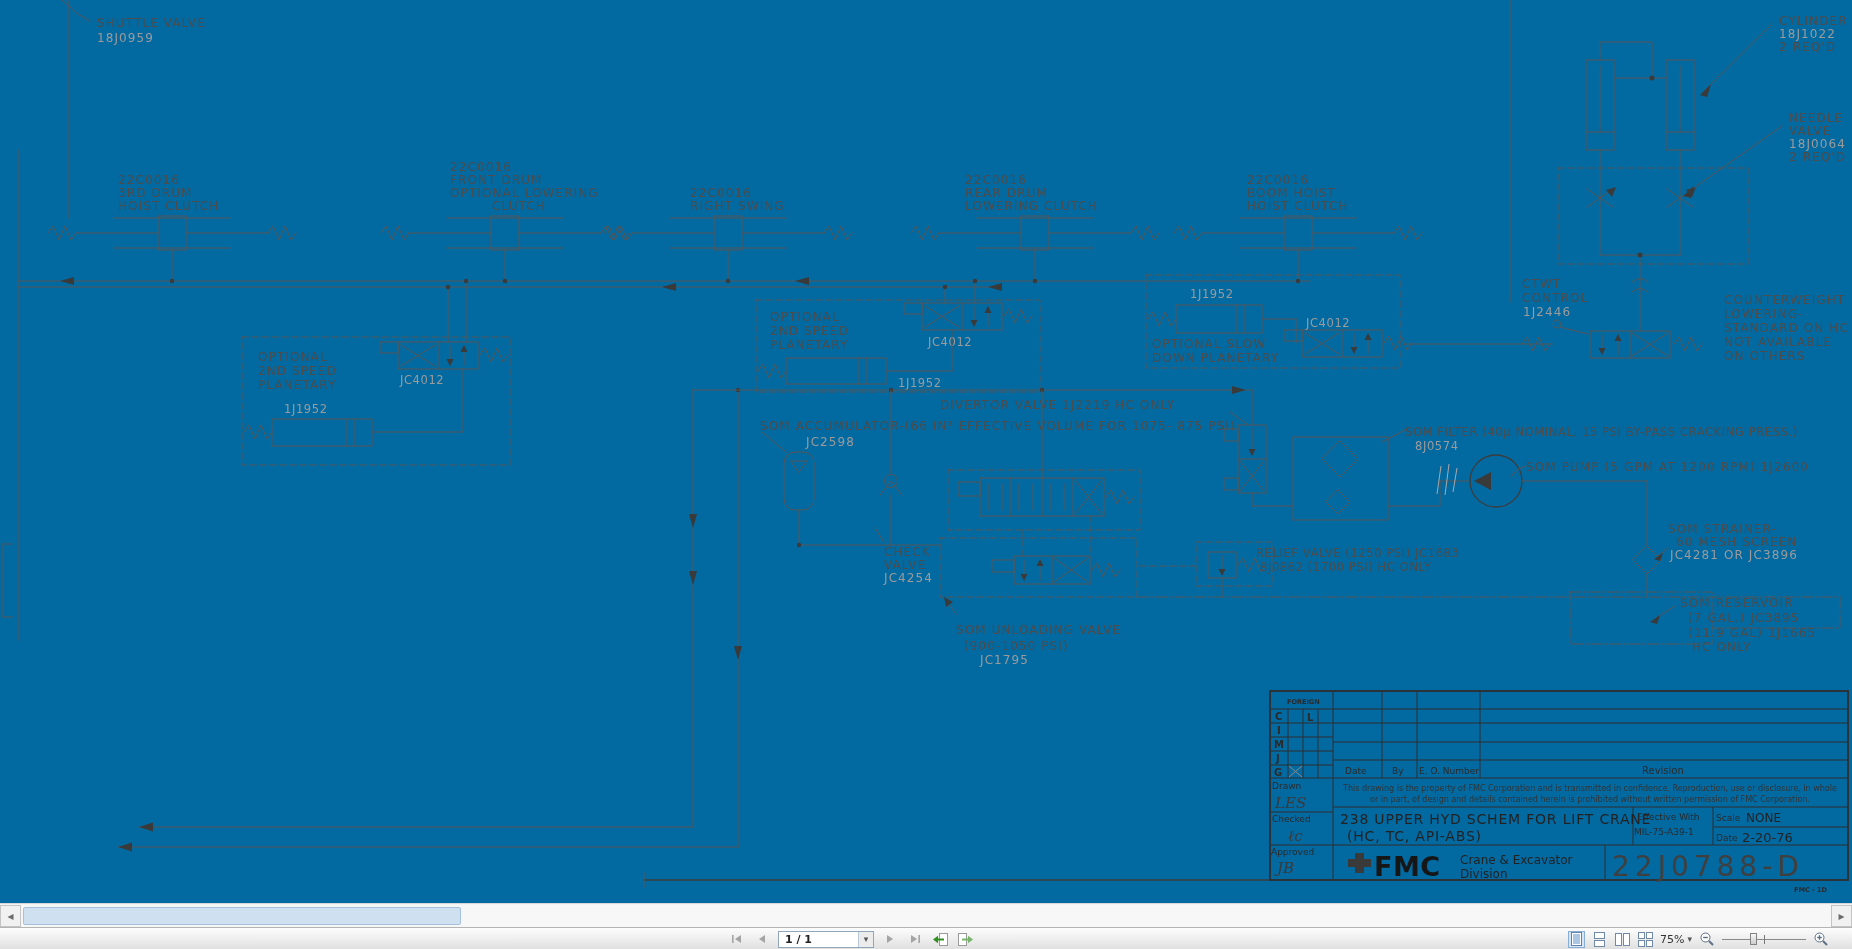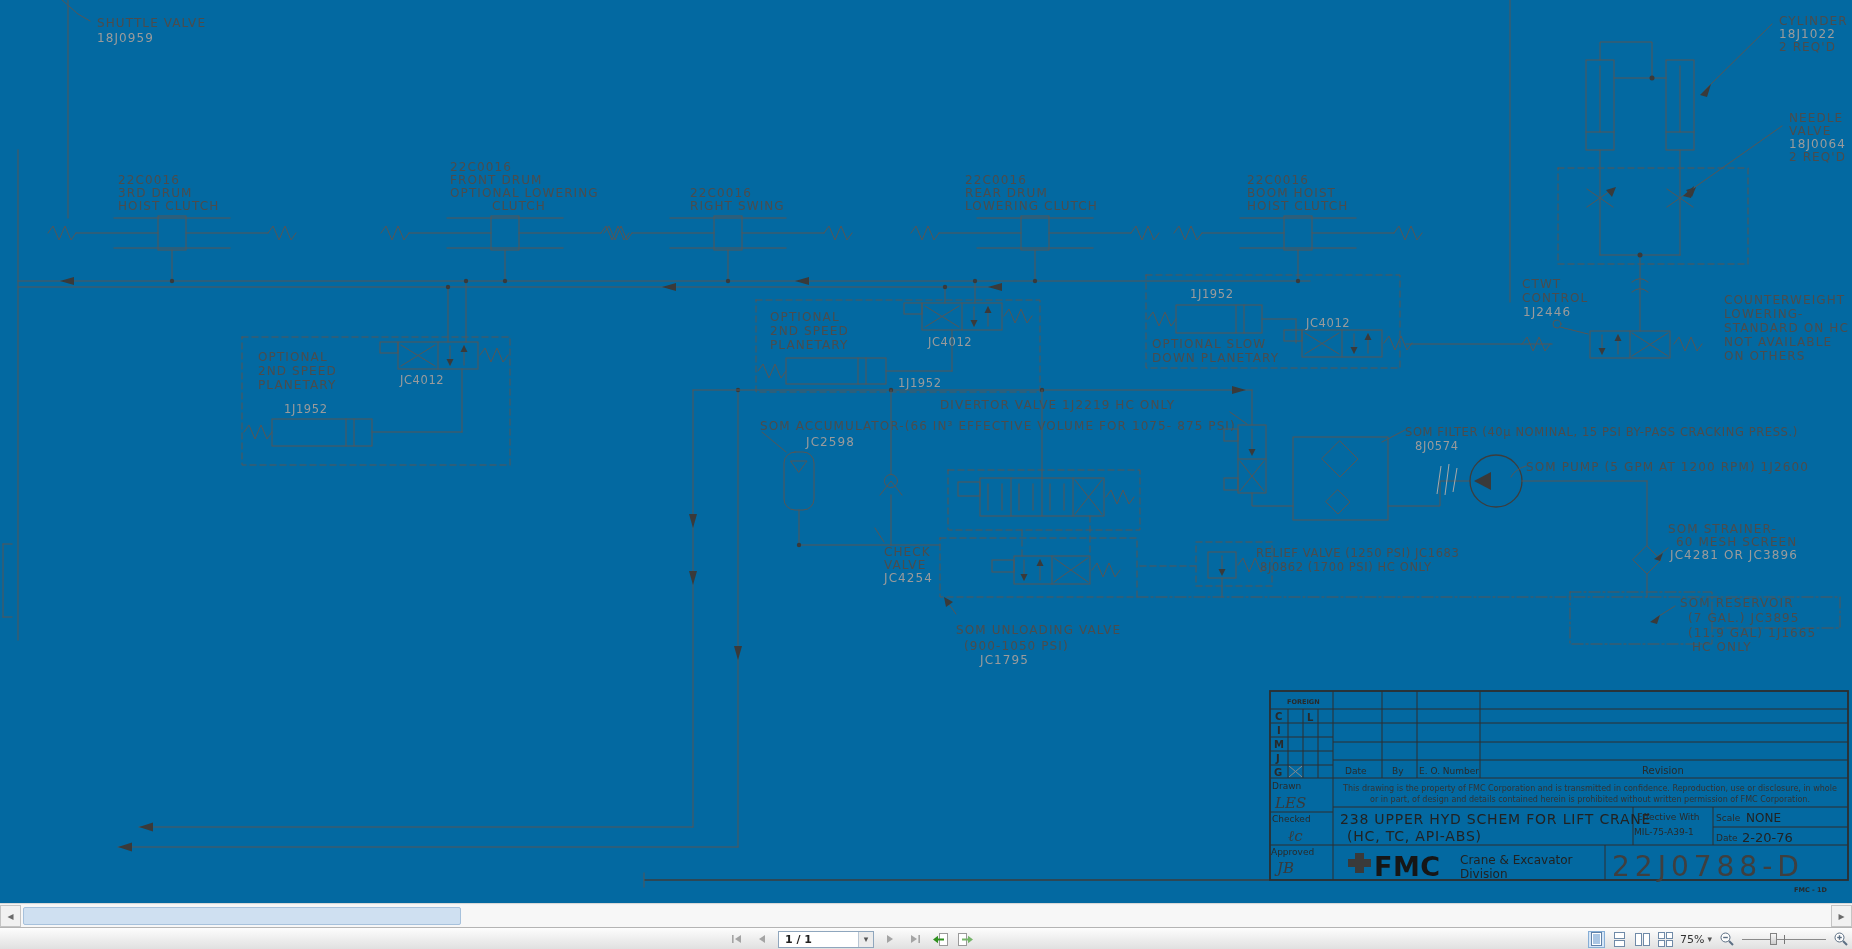--- a/index.html
+++ b/index.html
@@ -40,7 +40,7 @@
   
   .toolbar{position:absolute;left:0;top:927px;width:1852px;height:22px;background:linear-gradient(#fdfdfd,#e0e0e0);border-top:1px solid #b4b4b4;box-sizing:border-box;}
   .nav-cluster{position:absolute;left:728px;top:2px;height:18px;display:flex;align-items:center;gap:7px;font-weight:bold;}
-  .right-cluster{position:absolute;right:2px;top:2px;height:18px;display:flex;align-items:center;gap:6px;}
+  .right-cluster{position:absolute;right:22px;top:2px;height:18px;display:flex;align-items:center;gap:6px;}
   .icon-btn{display:flex;align-items:center;justify-content:center;width:18px;height:17px;cursor:pointer;}
   .page-box{display:flex;align-items:center;width:96px;height:17px;background:#fff;border:1px solid #8fa6bd;box-sizing:border-box;font-size:11px;color:#222;padding-left:6px;cursor:text;}
   .pb-caret{margin-left:auto;width:14px;height:100%;background:#ececec;border-left:1px solid #b9c6d4;color:#555;font-size:9px;display:flex;align-items:center;justify-content:center;cursor:pointer;}

